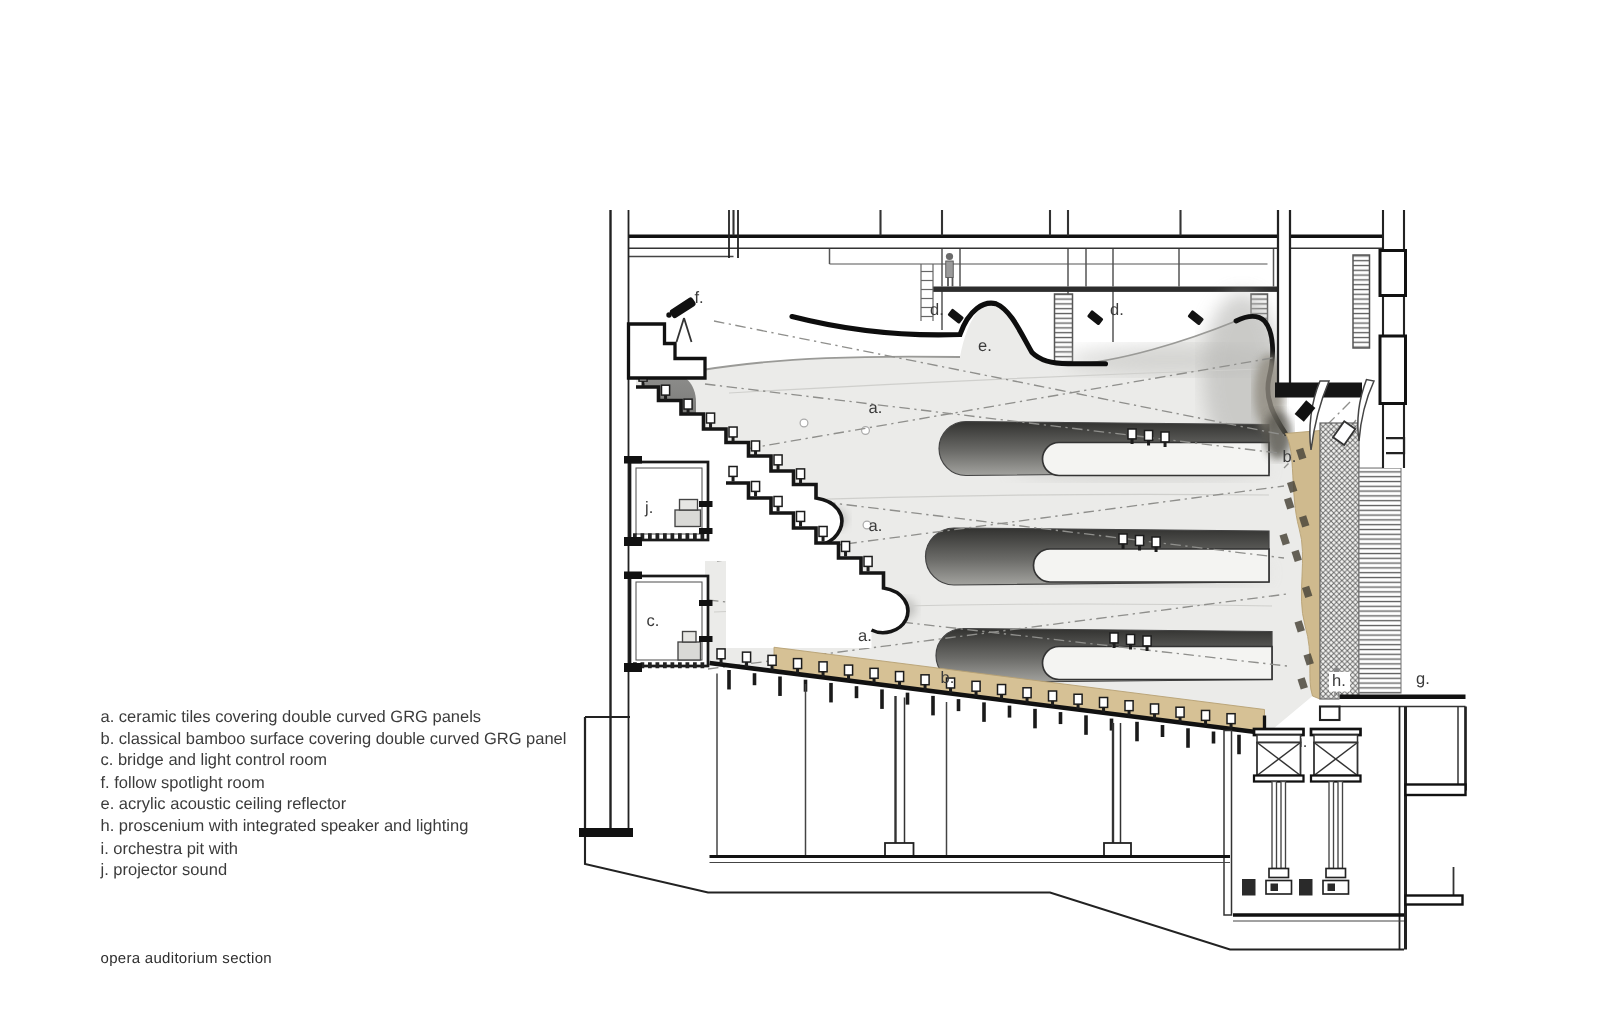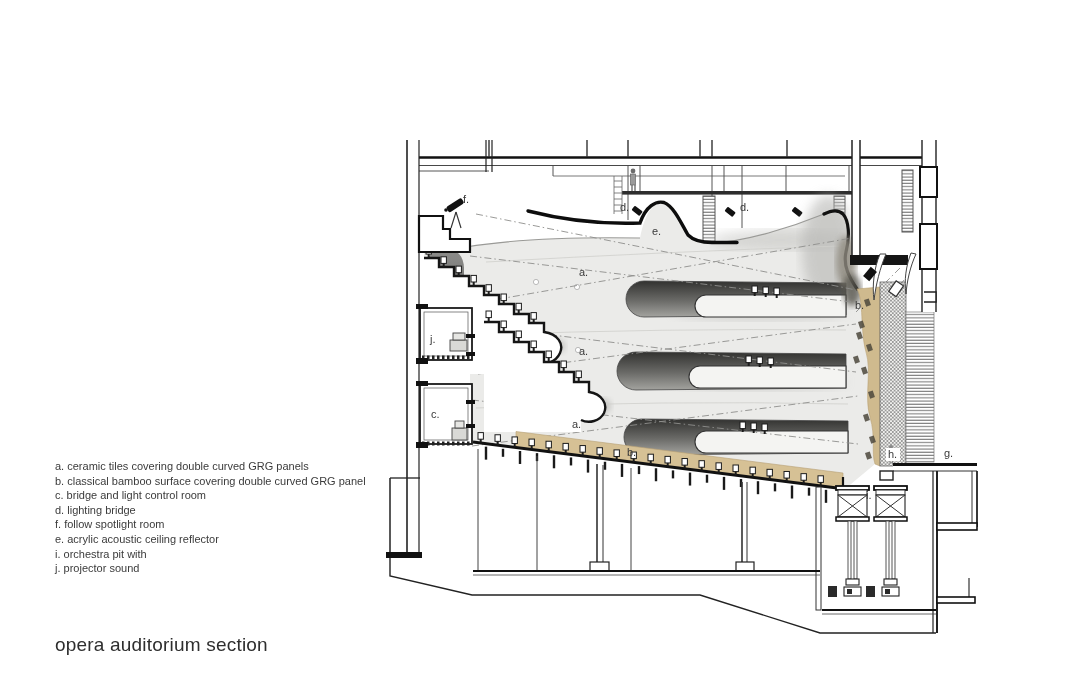--- a/index.html
+++ b/index.html
@@ -6,7 +6,7 @@
   #canvas{position:relative;width:1080px;height:674px;background:#fff;overflow:hidden;
           font-family:"Liberation Sans", sans-serif;}
   #drawing-svg{position:absolute;left:0;top:0;}
-  #legend{position:absolute;left:55px;top:459px;margin:0;padding:0;list-style:none;}
+  #legend{position:absolute;left:55px;top:459px;margin:12px;padding:0;list-style:none;}
   #legend li{font-size:11px;line-height:14.6px;color:#3b3b3b;white-space:nowrap;}
   #legend .lk{color:#3b3b3b;}
   #page-title{position:absolute;left:55px;top:634px;font-size:19px;color:#2e2e2e;letter-spacing:.2px;}

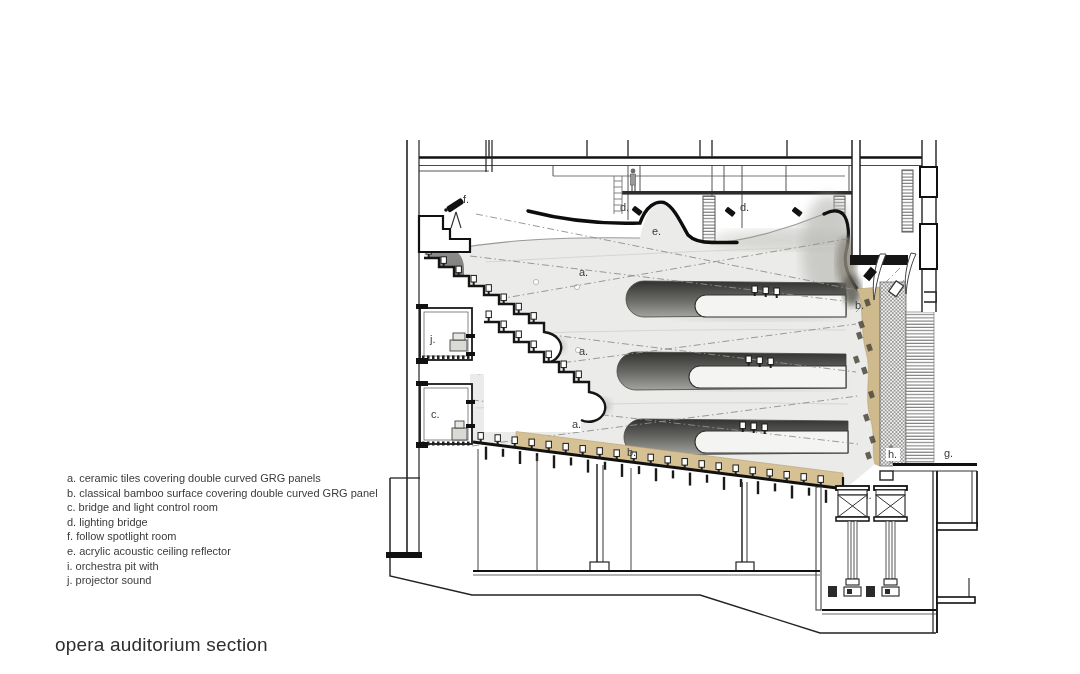--- a/index.html
+++ b/index.html
@@ -433,7 +433,6 @@
       <li><span class="lk">a.</span><span> ceramic tiles covering double curved GRG panels</span></li>
       <li><span class="lk">b.</span><span> classical bamboo surface covering double curved GRG panel</span></li>
       <li><span class="lk">c.</span><span> bridge and light control room</span></li>
-      <li><span class="lk">d.</span><span> lighting bridge</span></li>
       <li><span class="lk">f.</span><span> follow spotlight room</span></li>
       <li><span class="lk">e.</span><span> acrylic acoustic ceiling reflector</span></li>
       <li><span class="lk">i.</span><span> orchestra pit with</span></li>

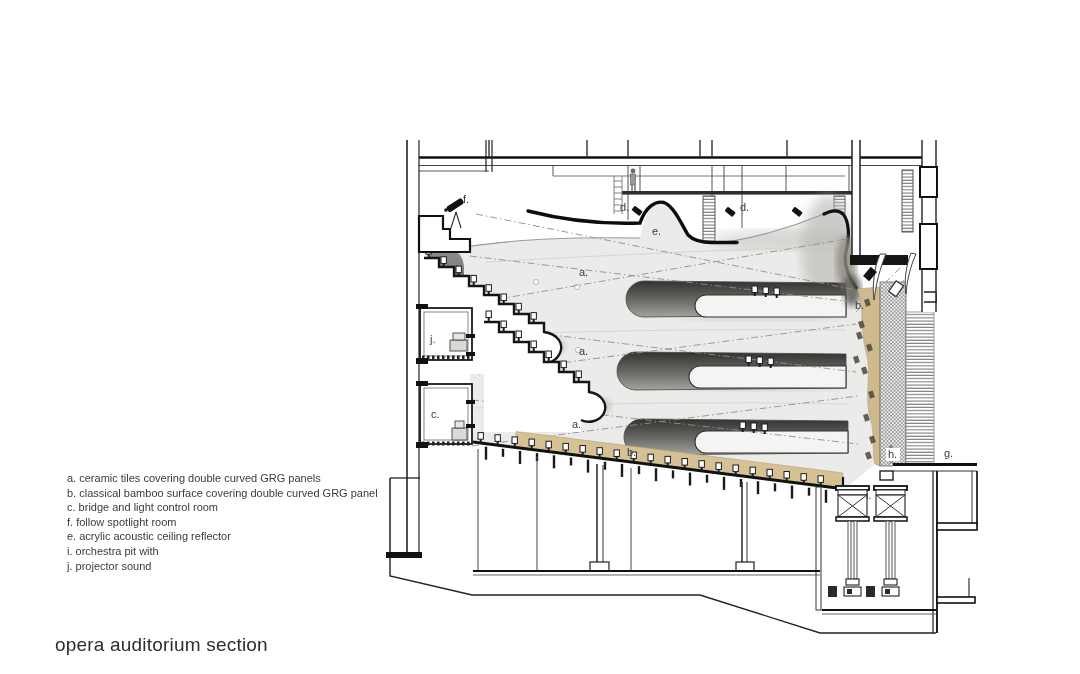--- a/index.html
+++ b/index.html
@@ -435,6 +435,7 @@
       <li><span class="lk">c.</span><span> bridge and light control room</span></li>
       <li><span class="lk">f.</span><span> follow spotlight room</span></li>
       <li><span class="lk">e.</span><span> acrylic acoustic ceiling reflector</span></li>
+      <li><span class="lk">h.</span><span> proscenium with integrated speaker and lighting</span></li>
       <li><span class="lk">i.</span><span> orchestra pit with</span></li>
       <li><span class="lk">j.</span><span> projector sound</span></li>
     </ul>

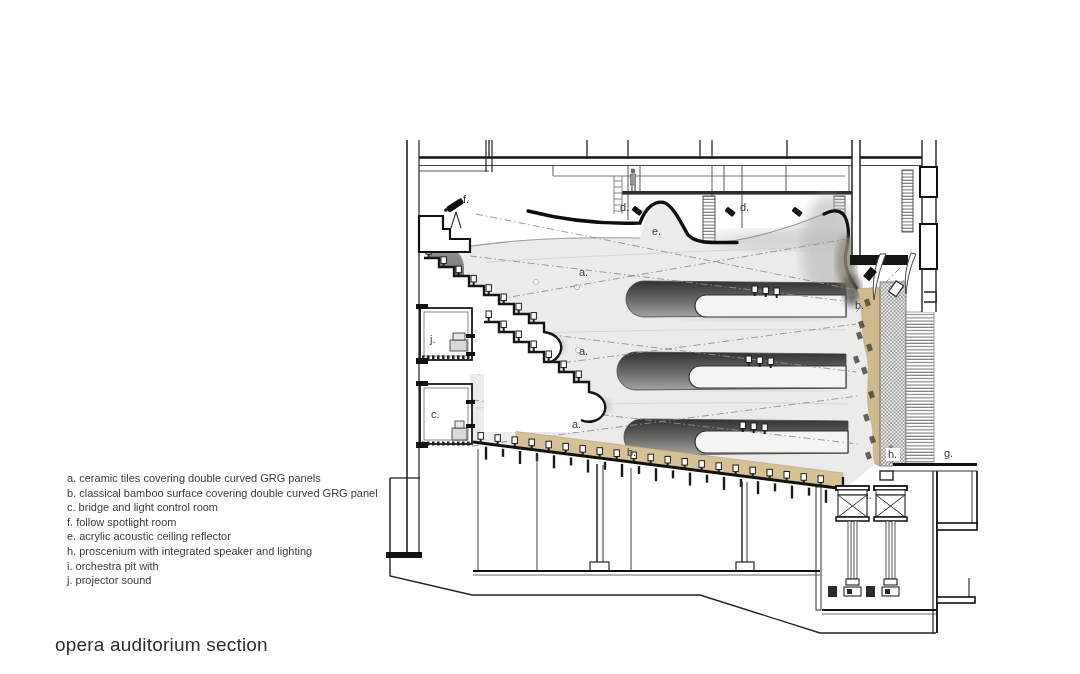--- a/index.html
+++ b/index.html
@@ -9,7 +9,7 @@
   #legend{position:absolute;left:55px;top:459px;margin:12px;padding:0;list-style:none;}
   #legend li{font-size:11px;line-height:14.6px;color:#3b3b3b;white-space:nowrap;}
   #legend .lk{color:#3b3b3b;}
-  #page-title{position:absolute;left:55px;top:634px;font-size:19px;color:#2e2e2e;letter-spacing:.2px;}
+  #page-title{position:absolute;left:67px;top:634px;font-size:10px;color:#2e2e2e;letter-spacing:.2px;}
   .dlabel{position:absolute;font-size:11px;color:#3a3a3a;}
   .chip{background:#ffffff;padding:0 3px 1px 2px;}
 </style>

